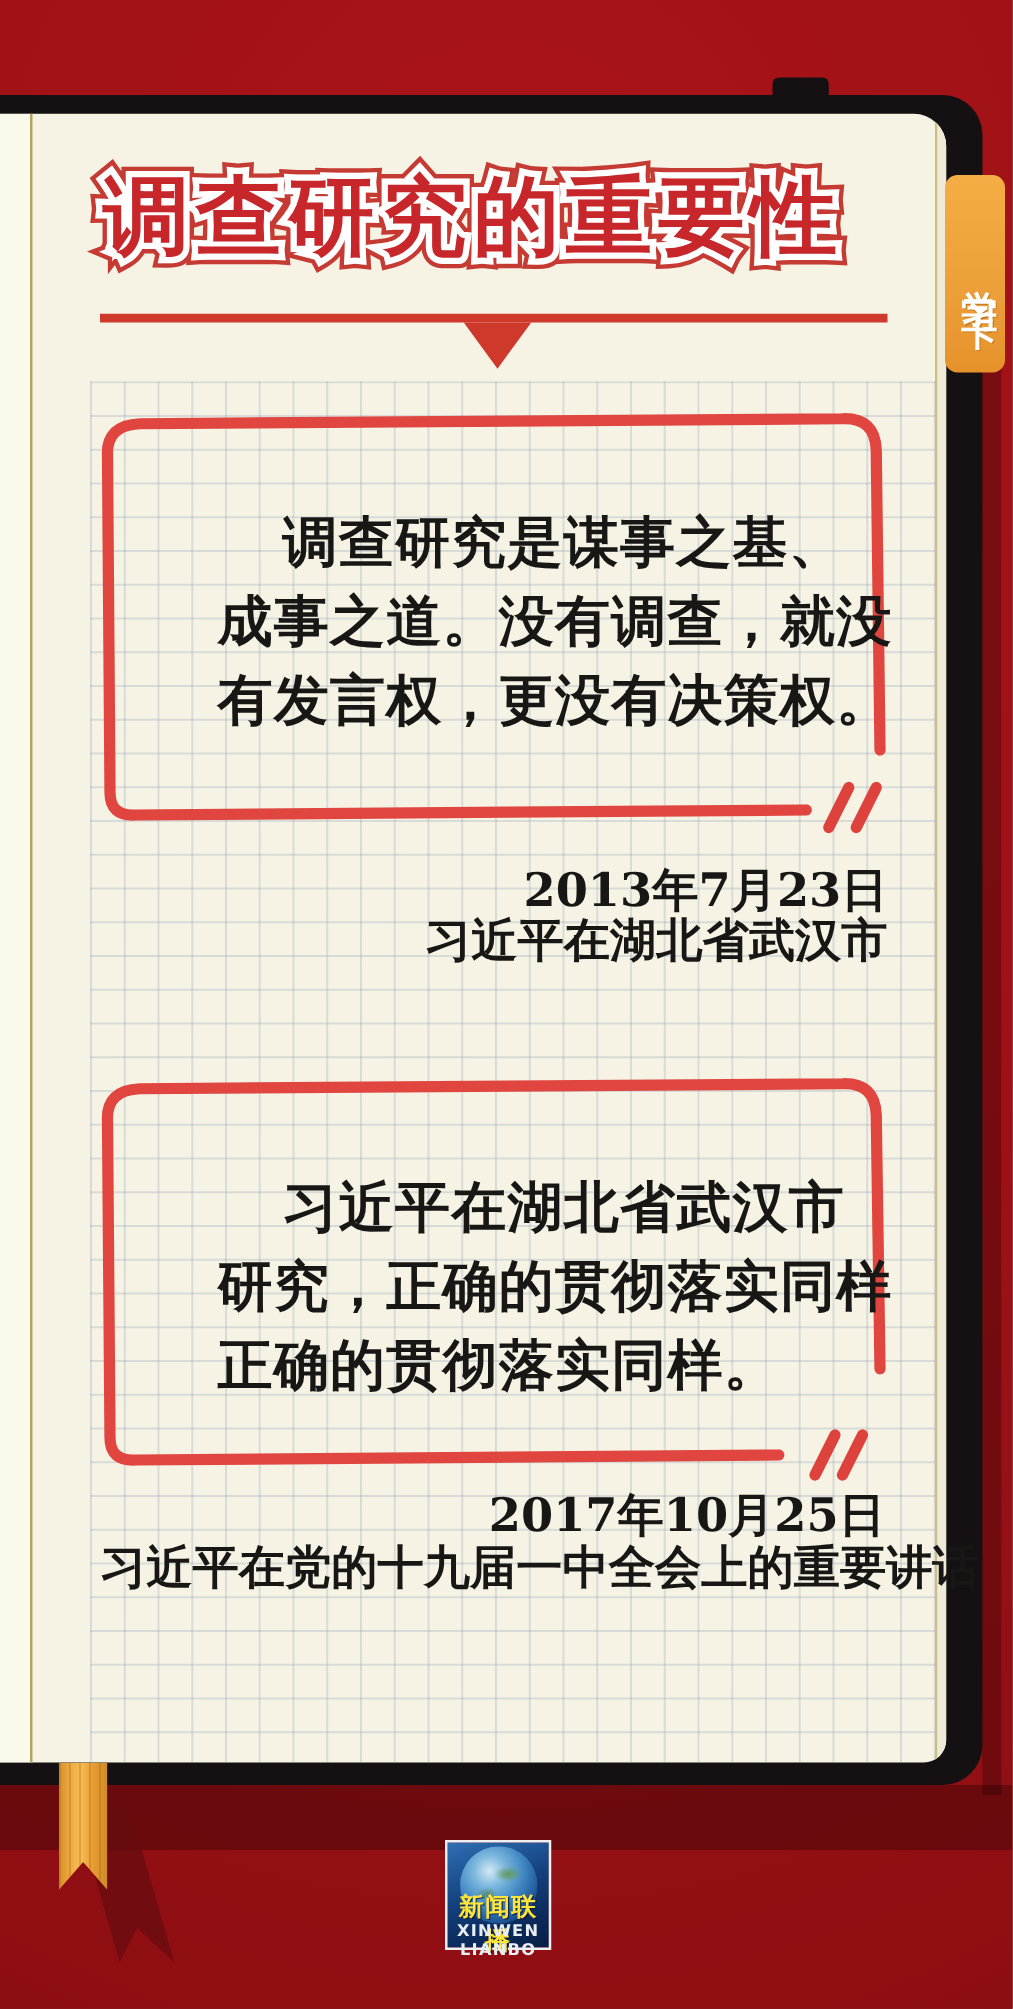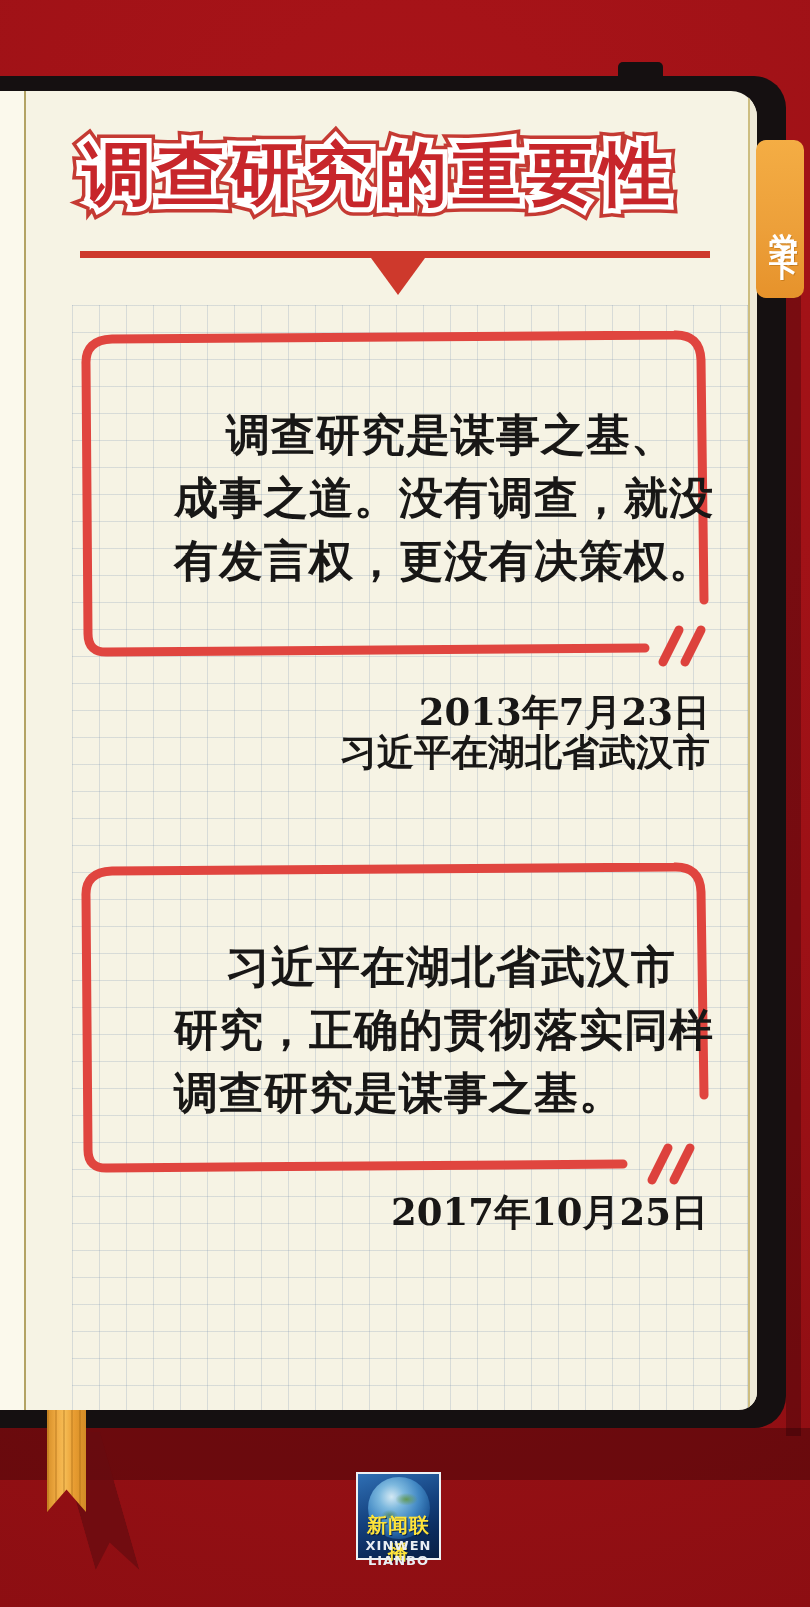--- a/index.html
+++ b/index.html
@@ -134,7 +134,7 @@
   <div class="quote-text qt2">
     <span class="indent">习近平在湖北省武汉市</span>
     <span>研究，正确的贯彻落实同样</span>
-    <span>调查研究是谋事之基。</span>
+    <span>正确的贯彻落实同样。</span>
   </div>
   <div class="attribution at2">
     <div>2017年10月25日</div>

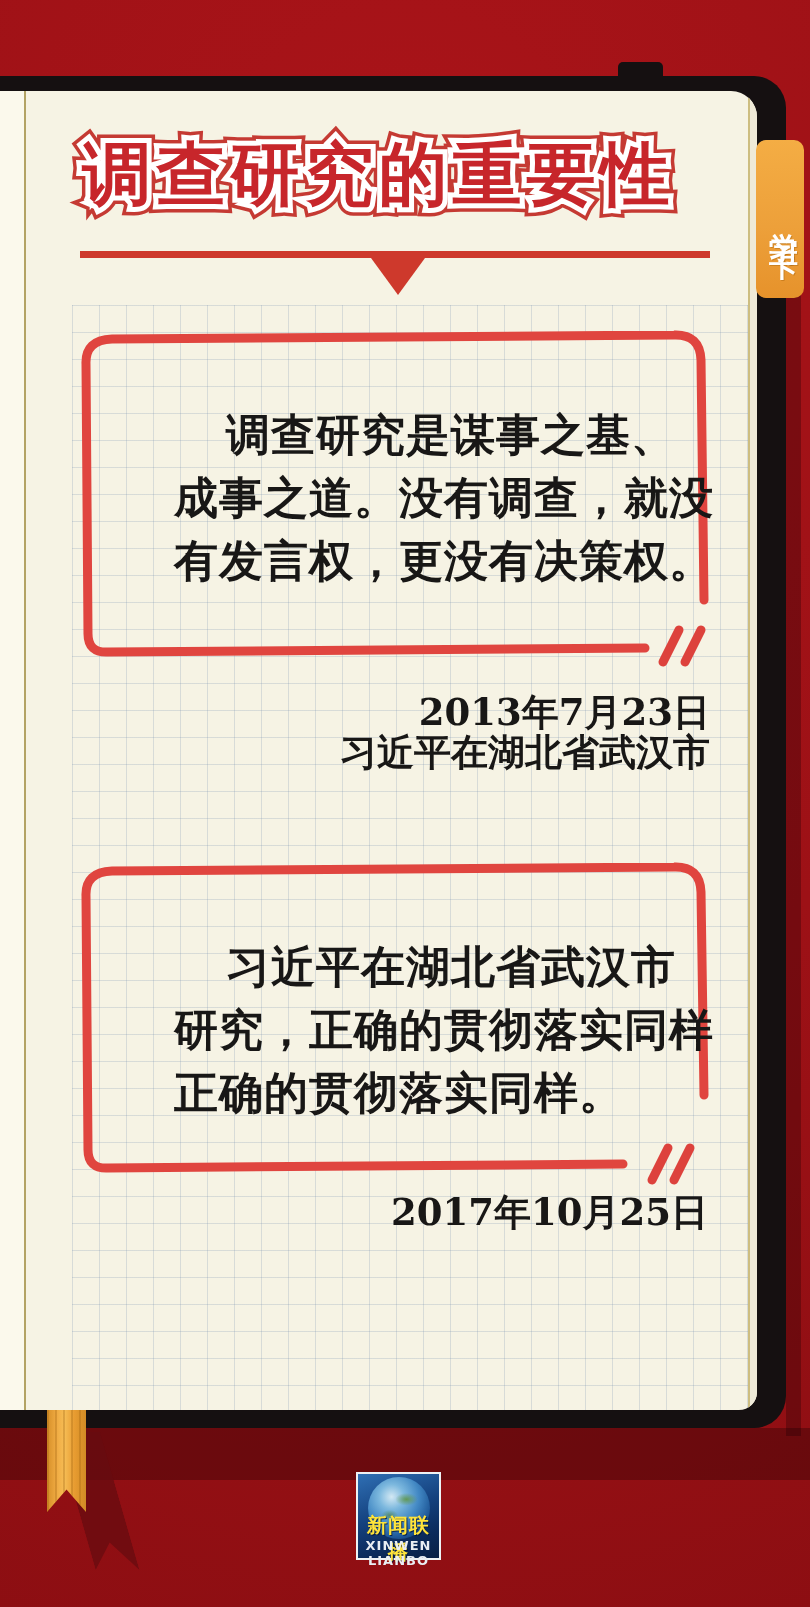--- a/index.html
+++ b/index.html
@@ -138,6 +138,7 @@
   </div>
   <div class="attribution at2">
     <div>2017年10月25日</div>
+    <div>习近平在党的十九届一中全会上的重要讲话</div>
   </div>
 
   <div class="ribbon-shadow"></div>

